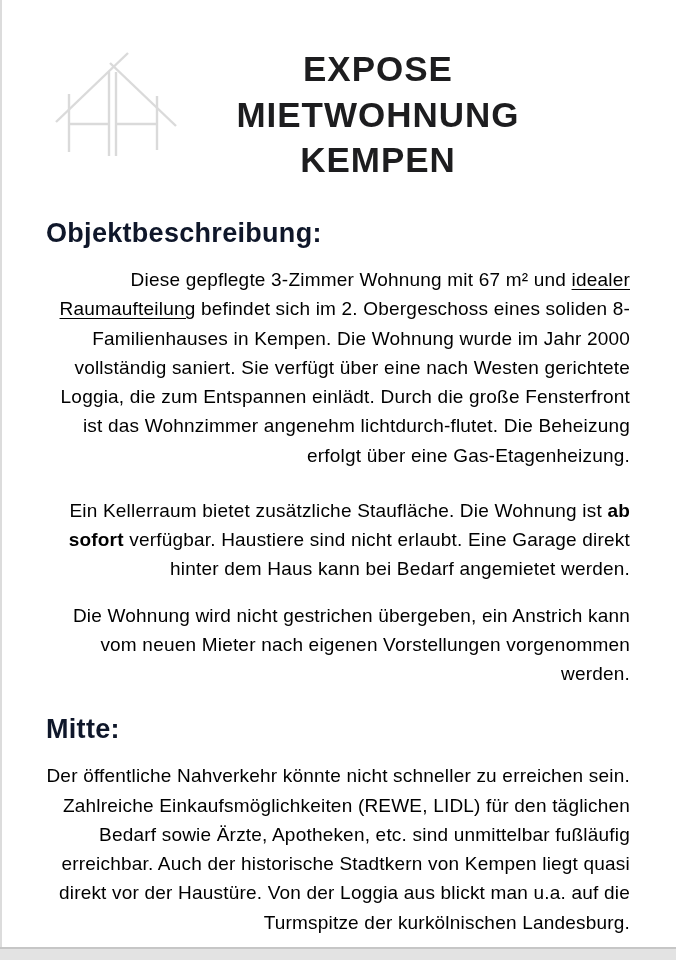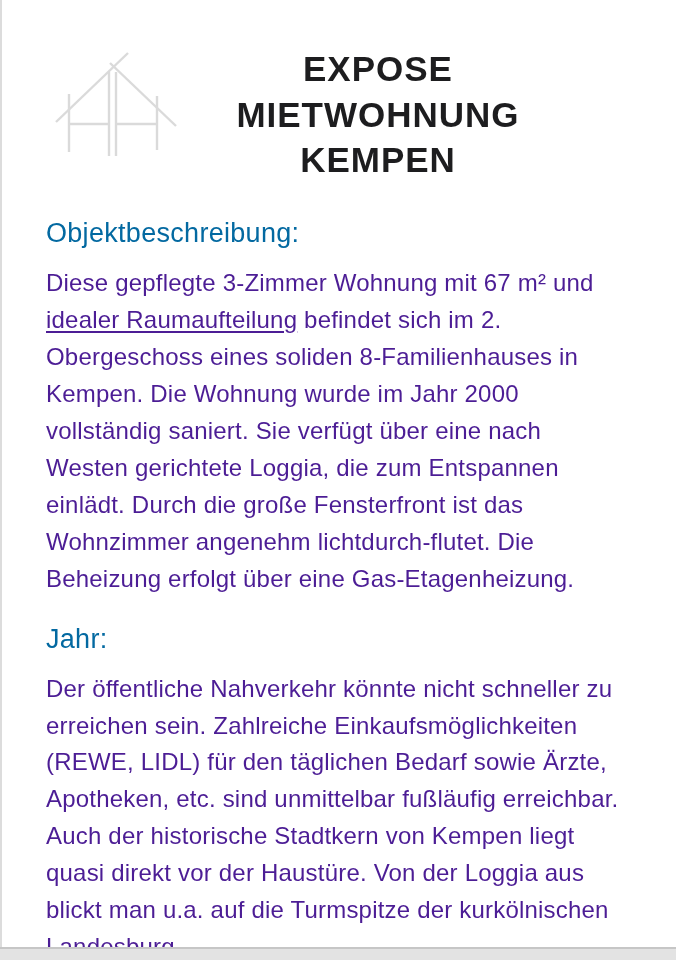--- a/index.html
+++ b/index.html
@@ -36,9 +36,9 @@
   }
   .section-heading {
     font-size: 27px;
-    font-weight: 400;
+    font-weight: 700;
     letter-spacing: 0.3px;
-    color: #0369a1;
+    color: #0f172a;
     margin: 26px 0 16px 0;
   }
   .para {

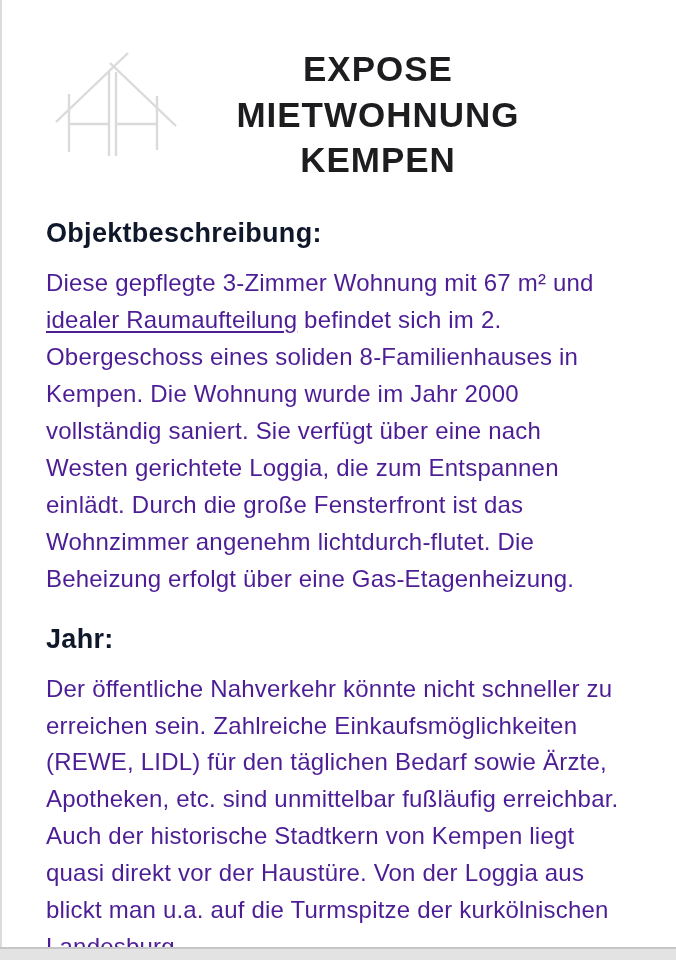--- a/index.html
+++ b/index.html
@@ -42,12 +42,13 @@
     margin: 26px 0 16px 0;
   }
   .para {
-    font-size: 24px;
+    font-size: 19px;
     line-height: 1.54;
     letter-spacing: 0.2px;
     max-width: 588px;
     margin: 0 0 17px 0;
-    color: #4c1d95;
+    color: #000000;
+    text-align: right;
   }
   .para .seg-bold { font-weight: 700; }
   .para .seg-underline {

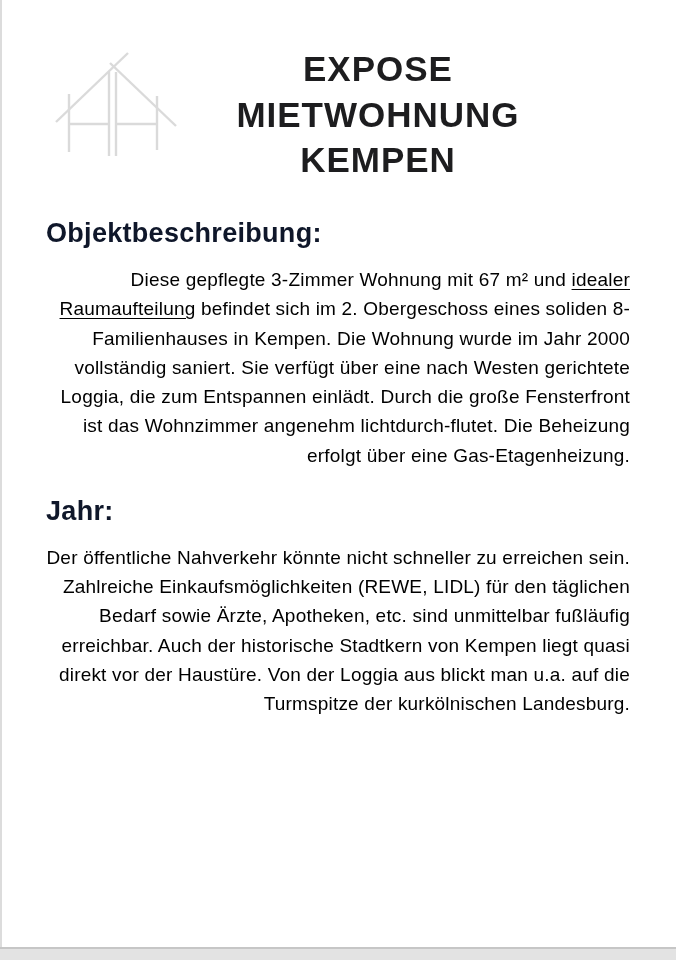--- a/index.html
+++ b/index.html
@@ -93,6 +93,7 @@
     <section class="sec-0">
       <h2 class="section-heading">Objektbeschreibung:</h2>
       <p class="para para-0"><span class="seg">Diese gepflegte 3-Zimmer Wohnung mit 67 m² und </span><span class="seg-underline">idealer Raumaufteilung</span><span class="seg"> befindet sich im 2. Obergeschoss eines soliden 8-Familienhauses in Kempen. Die Wohnung wurde im Jahr 2000 vollständig saniert. Sie verfügt über eine nach Westen gerichtete Loggia, die zum Entspannen einlädt. Durch die große Fensterfront ist das Wohnzimmer angenehm lichtdurch-flutet. Die Beheizung erfolgt über eine Gas-Etagenheizung.</span></p>
+      <p class="para para-1"><span class="seg">Ein Kellerraum bietet zusätzliche Staufläche. Die Wohnung ist </span><span class="seg-bold">ab sofort</span><span class="seg"> verfügbar. Haustiere sind nicht erlaubt. Eine Garage direkt hinter dem Haus kann bei Bedarf angemietet werden.</span></p>
     </section>
     <section class="sec-1">
       <h2 class="section-heading">Jahr:</h2>

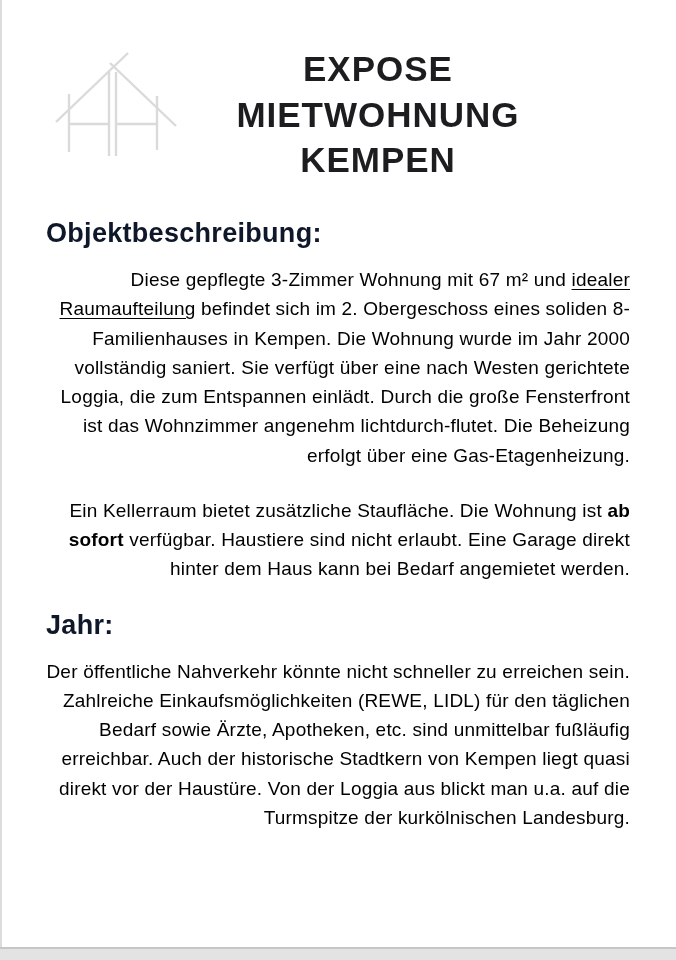--- a/index.html
+++ b/index.html
@@ -94,6 +94,7 @@
       <h2 class="section-heading">Objektbeschreibung:</h2>
       <p class="para para-0"><span class="seg">Diese gepflegte 3-Zimmer Wohnung mit 67 m² und </span><span class="seg-underline">idealer Raumaufteilung</span><span class="seg"> befindet sich im 2. Obergeschoss eines soliden 8-Familienhauses in Kempen. Die Wohnung wurde im Jahr 2000 vollständig saniert. Sie verfügt über eine nach Westen gerichtete Loggia, die zum Entspannen einlädt. Durch die große Fensterfront ist das Wohnzimmer angenehm lichtdurch-flutet. Die Beheizung erfolgt über eine Gas-Etagenheizung.</span></p>
       <p class="para para-1"><span class="seg">Ein Kellerraum bietet zusätzliche Staufläche. Die Wohnung ist </span><span class="seg-bold">ab sofort</span><span class="seg"> verfügbar. Haustiere sind nicht erlaubt. Eine Garage direkt hinter dem Haus kann bei Bedarf angemietet werden.</span></p>
+      <p class="para para-3"><span class="seg">Die Wohnung wird nicht gestrichen übergeben, ein Anstrich kann vom neuen Mieter nach eigenen Vorstellungen vorgenommen werden.</span></p>
     </section>
     <section class="sec-1">
       <h2 class="section-heading">Jahr:</h2>

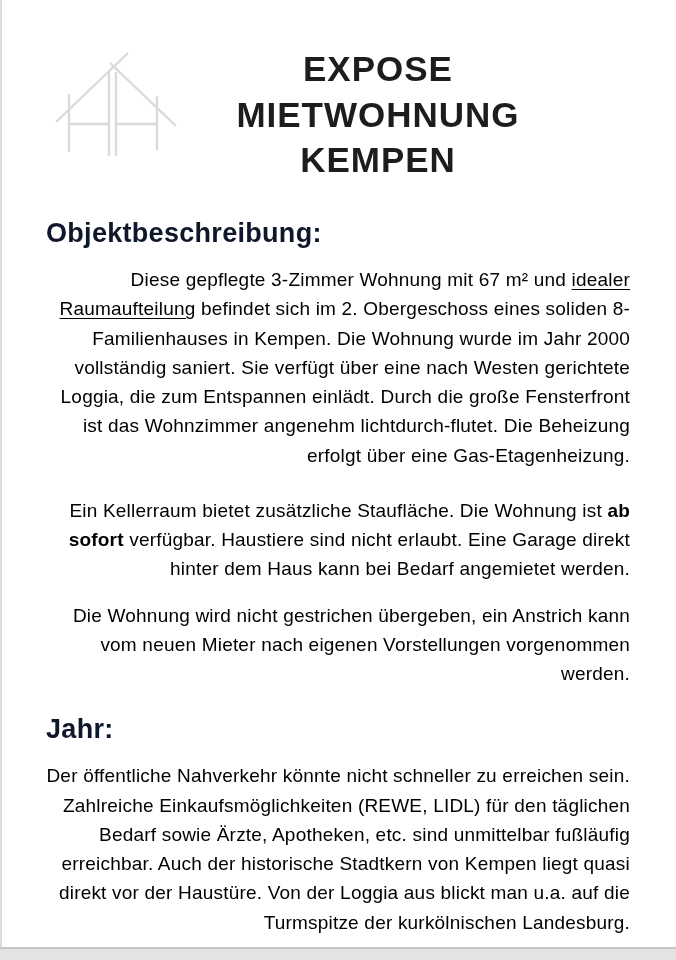--- a/index.html
+++ b/index.html
@@ -97,7 +97,7 @@
       <p class="para para-3"><span class="seg">Die Wohnung wird nicht gestrichen übergeben, ein Anstrich kann vom neuen Mieter nach eigenen Vorstellungen vorgenommen werden.</span></p>
     </section>
     <section class="sec-1">
-      <h2 class="section-heading">Jahr:</h2>
+      <h2 class="section-heading">Mitte:</h2>
       <p class="para para-0"><span class="seg">Der öffentliche Nahverkehr könnte nicht schneller zu erreichen sein. Zahlreiche Einkaufsmöglichkeiten (REWE, LIDL) für den täglichen Bedarf sowie Ärzte, Apotheken, etc. sind unmittelbar fußläufig erreichbar. Auch der historische Stadtkern von Kempen liegt quasi direkt vor der Haustüre. Von der Loggia aus blickt man u.a. auf die Turmspitze der kurkölnischen Landesburg.</span></p>
     </section>
   </div>

